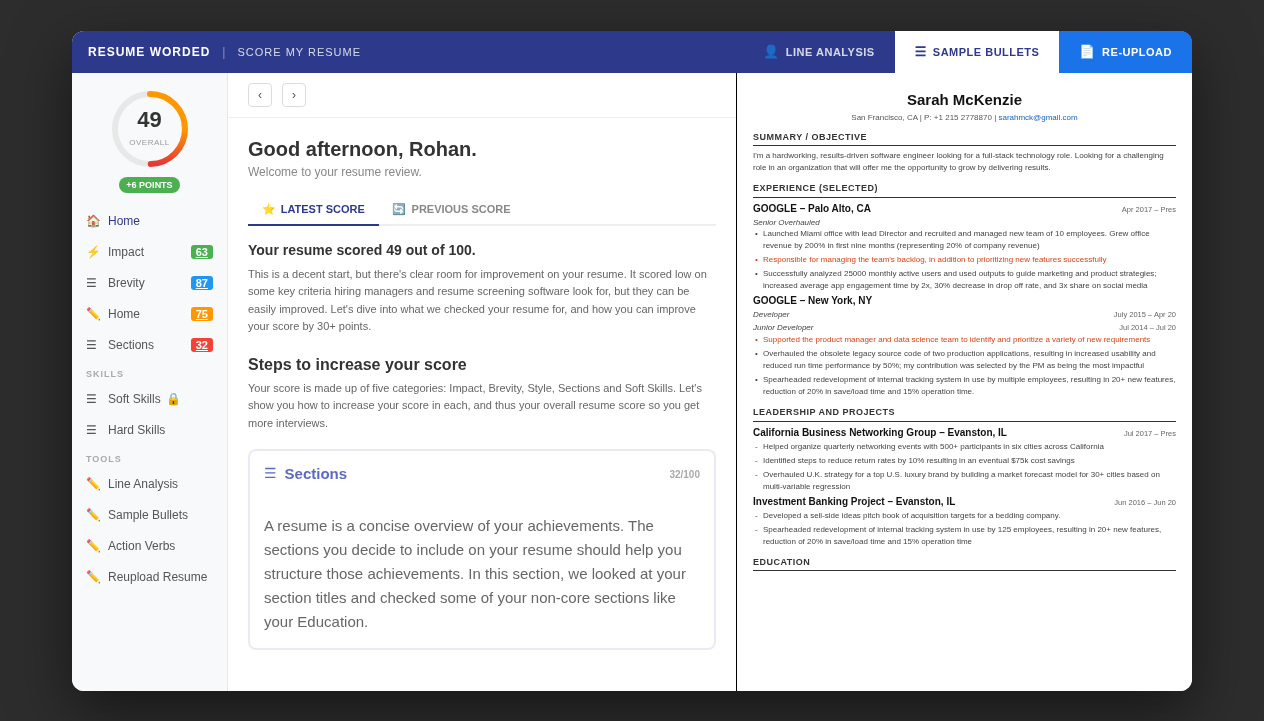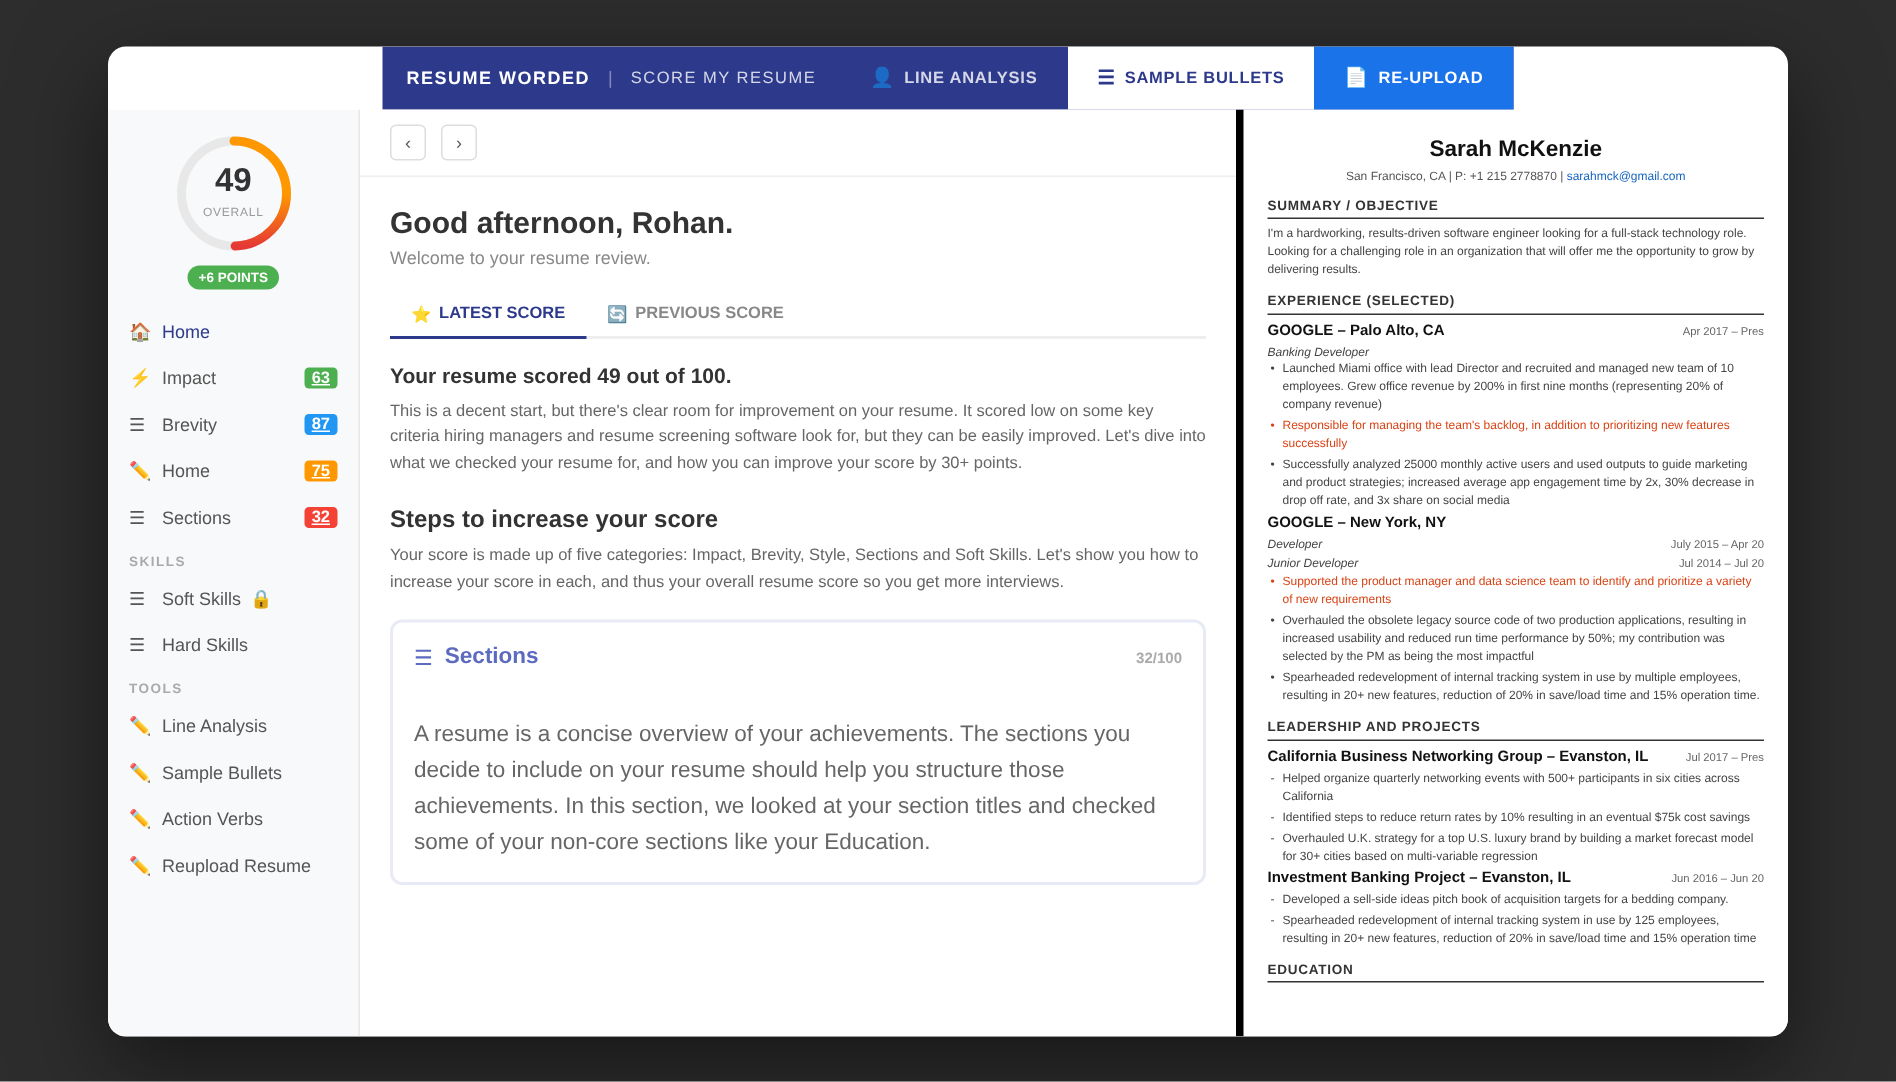--- a/index.html
+++ b/index.html
@@ -20,7 +20,6 @@
       box-shadow: 0 20px 60px rgba(0,0,0,0.5);
       display: flex;
       flex-direction: column;
-      align-items: center;
     }
     
     .top-nav {

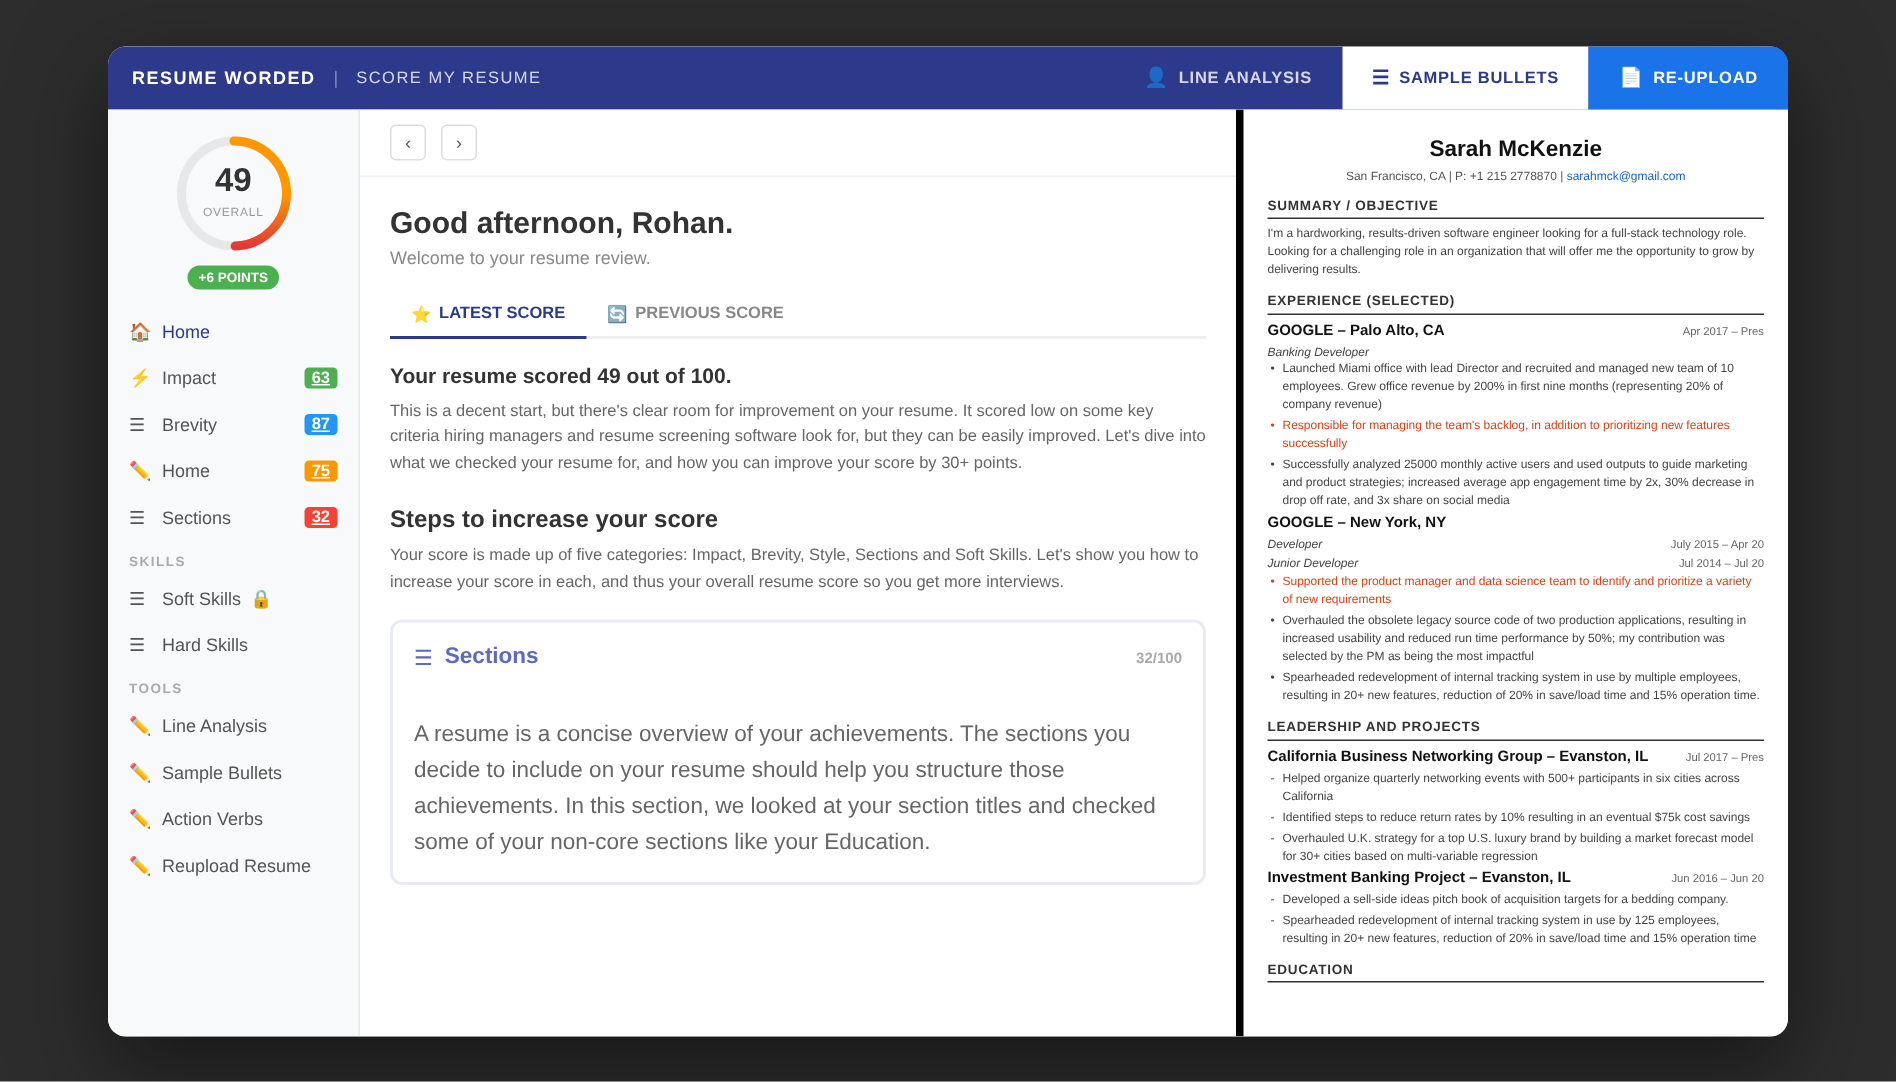--- a/index.html
+++ b/index.html
@@ -365,8 +365,8 @@
     }
     
     .resume-panel {
-      width: 368px;
-      border-left: 5px solid #000000;
+      width: 456px;
+      border-left: 1px solid #000000;
       overflow-y: auto;
       padding: 16px;
       background: #fff;

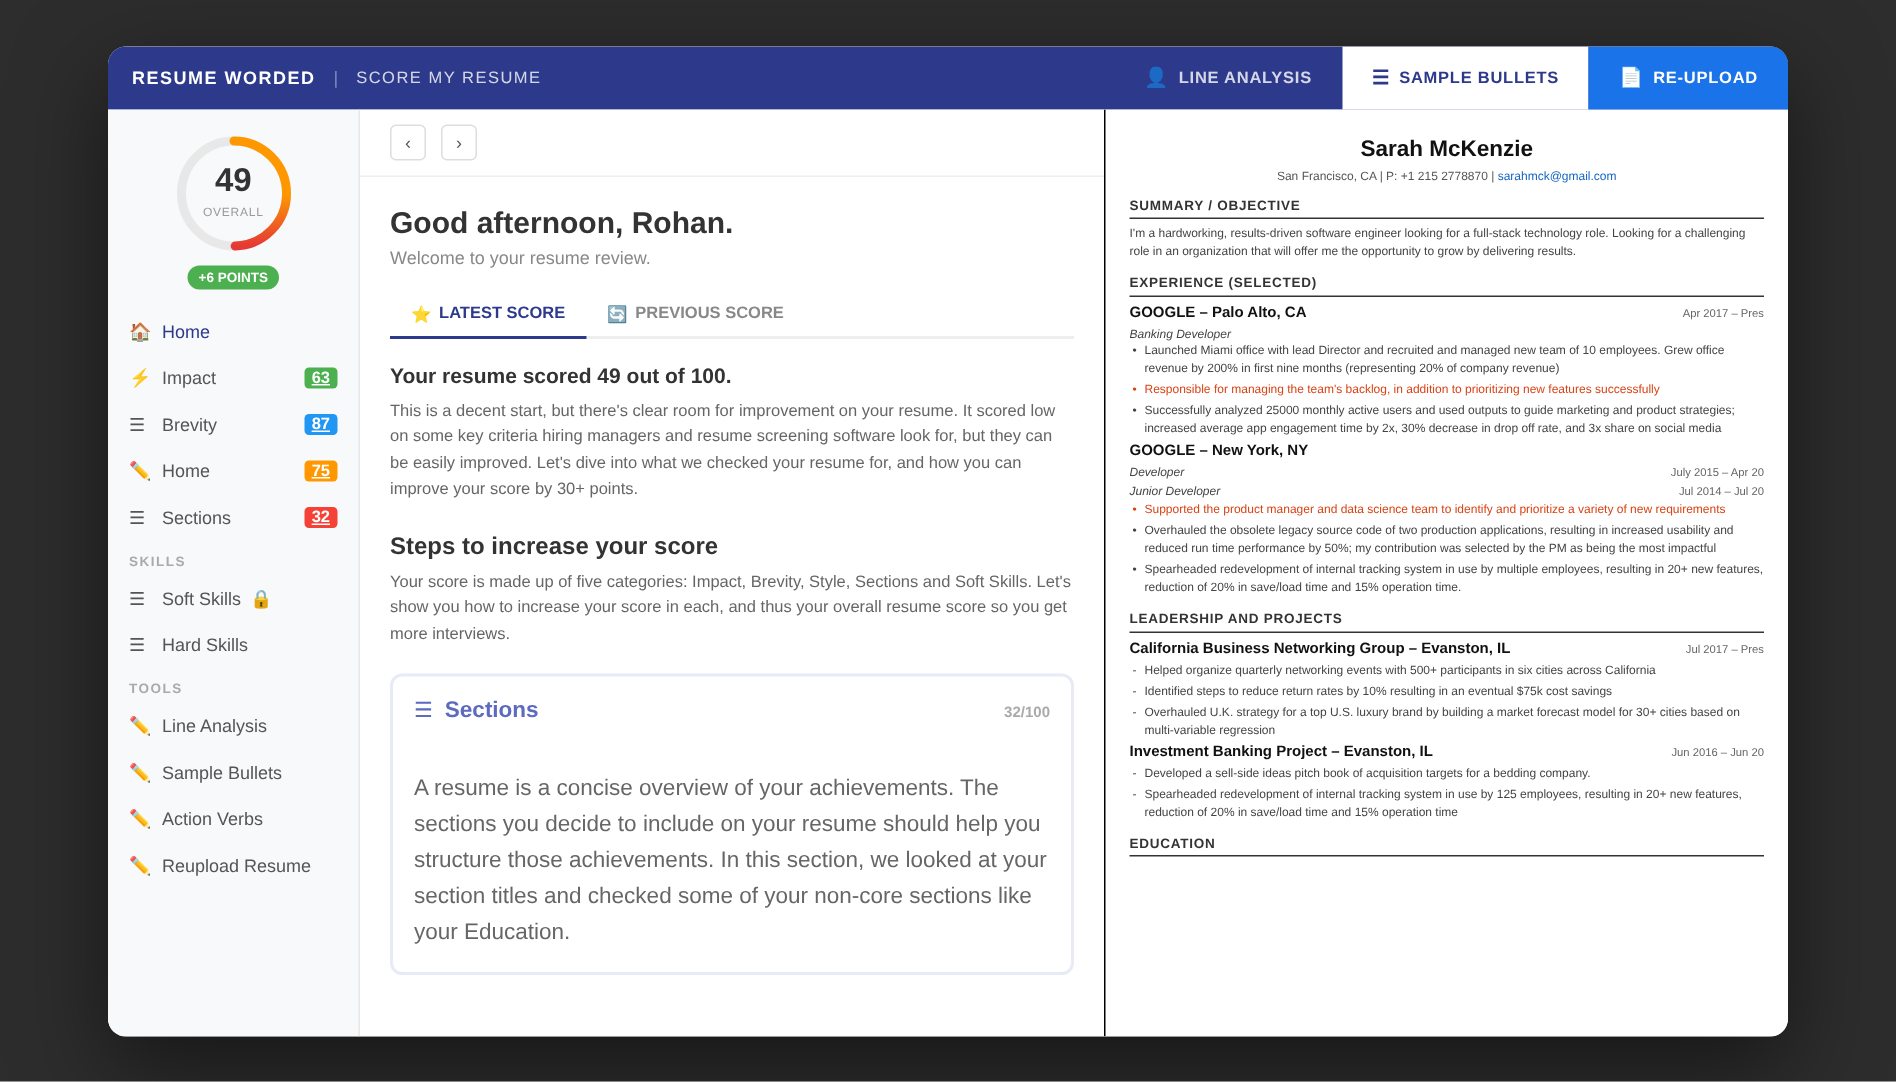--- a/index.html
+++ b/index.html
@@ -86,7 +86,7 @@
     }
     
     .sidebar {
-      width: 168px;
+      width: 156px;
       background: #f8f9fa;
       border-right: 1px solid #e8e8e8;
       display: flex;

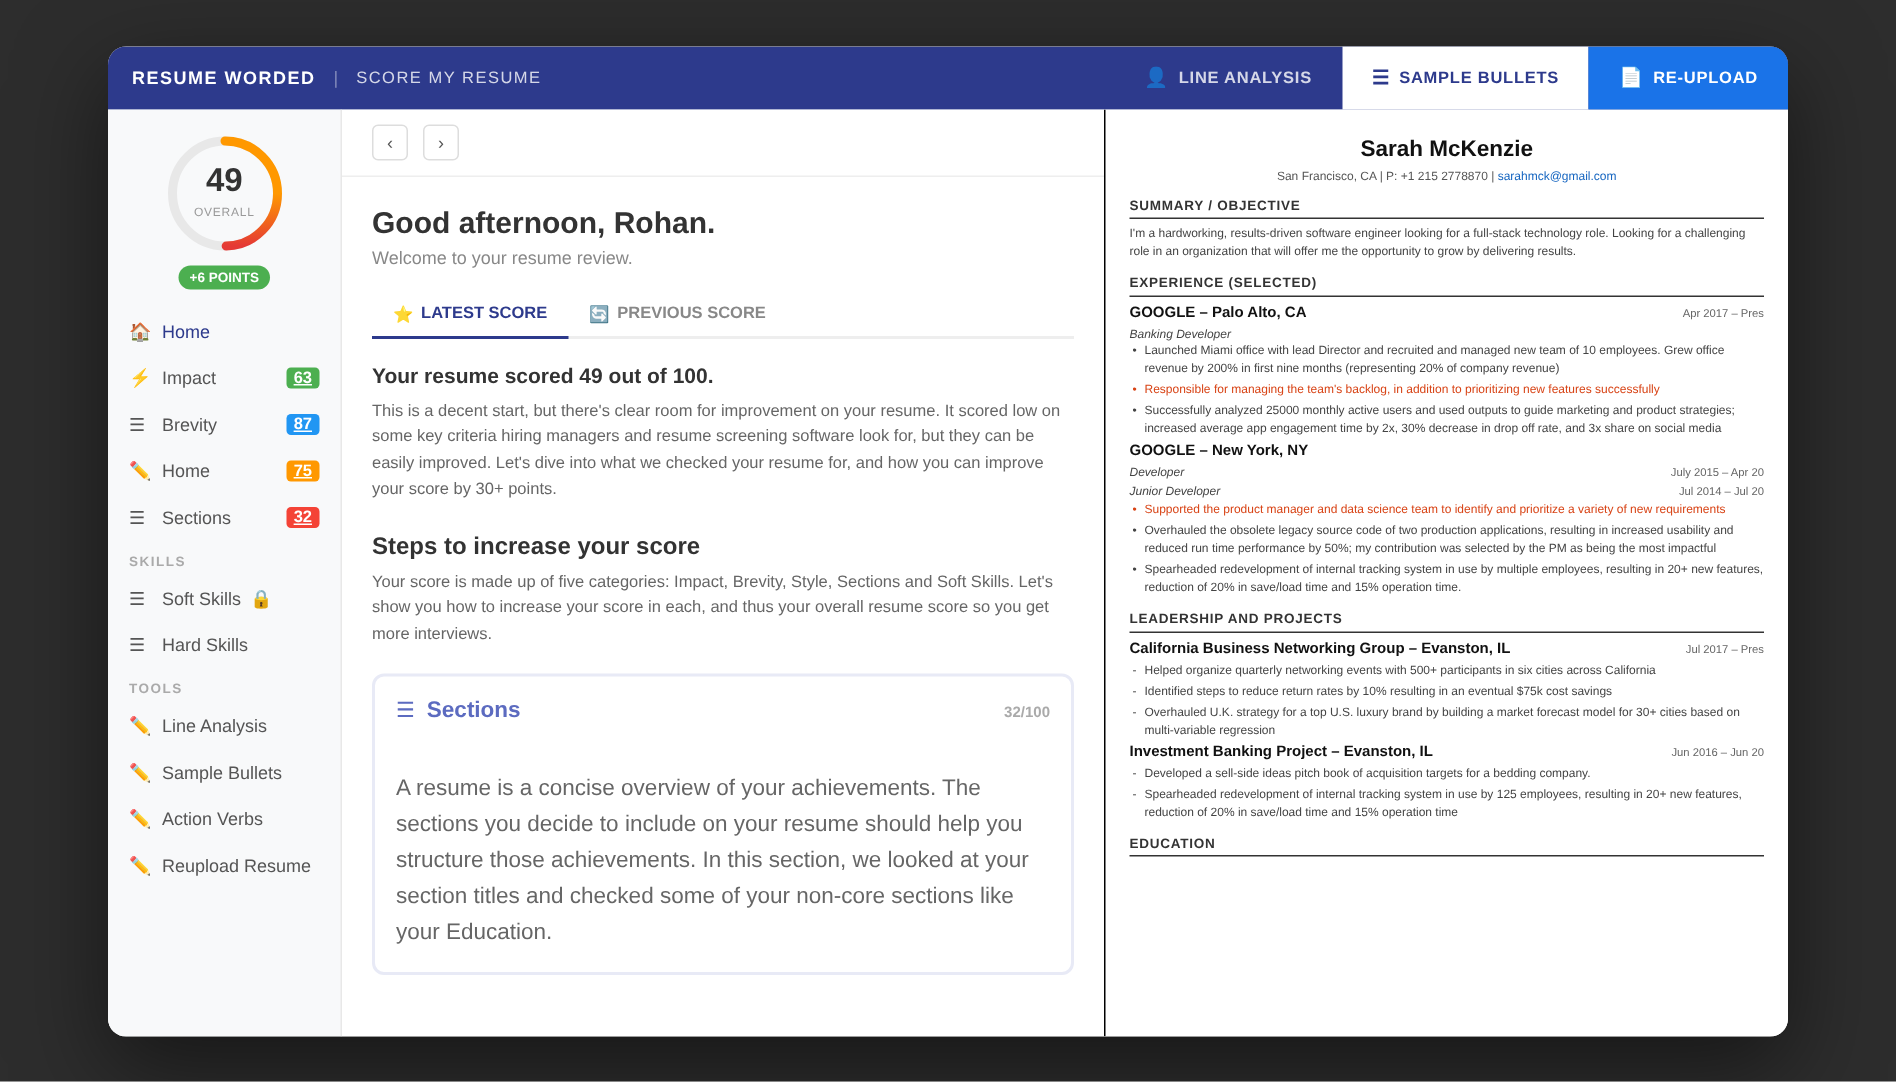--- a/index.html
+++ b/index.html
@@ -624,7 +624,7 @@
         <span class="resume-company">GOOGLE – Palo Alto, CA</span>
         <span class="resume-dates">Apr 2017 – Pres</span>
       </div>
-      <div class="resume-role">Banking Developer</div>
+      <div class="resume-role">Senior Overhauled</div>
       <div class="resume-bullet">Launched Miami office with lead Director and recruited and managed new team of 10 employees. Grew office revenue by 200% in first nine months (representing 20% of company revenue)</div>
       <div class="resume-bullet highlight">Responsible for managing the team's backlog, in addition to prioritizing new features successfully</div>
       <div class="resume-bullet">Successfully analyzed 25000 monthly active users and used outputs to guide marketing and product strategies; increased average app engagement time by 2x, 30% decrease in drop off rate, and 3x share on social media</div>

